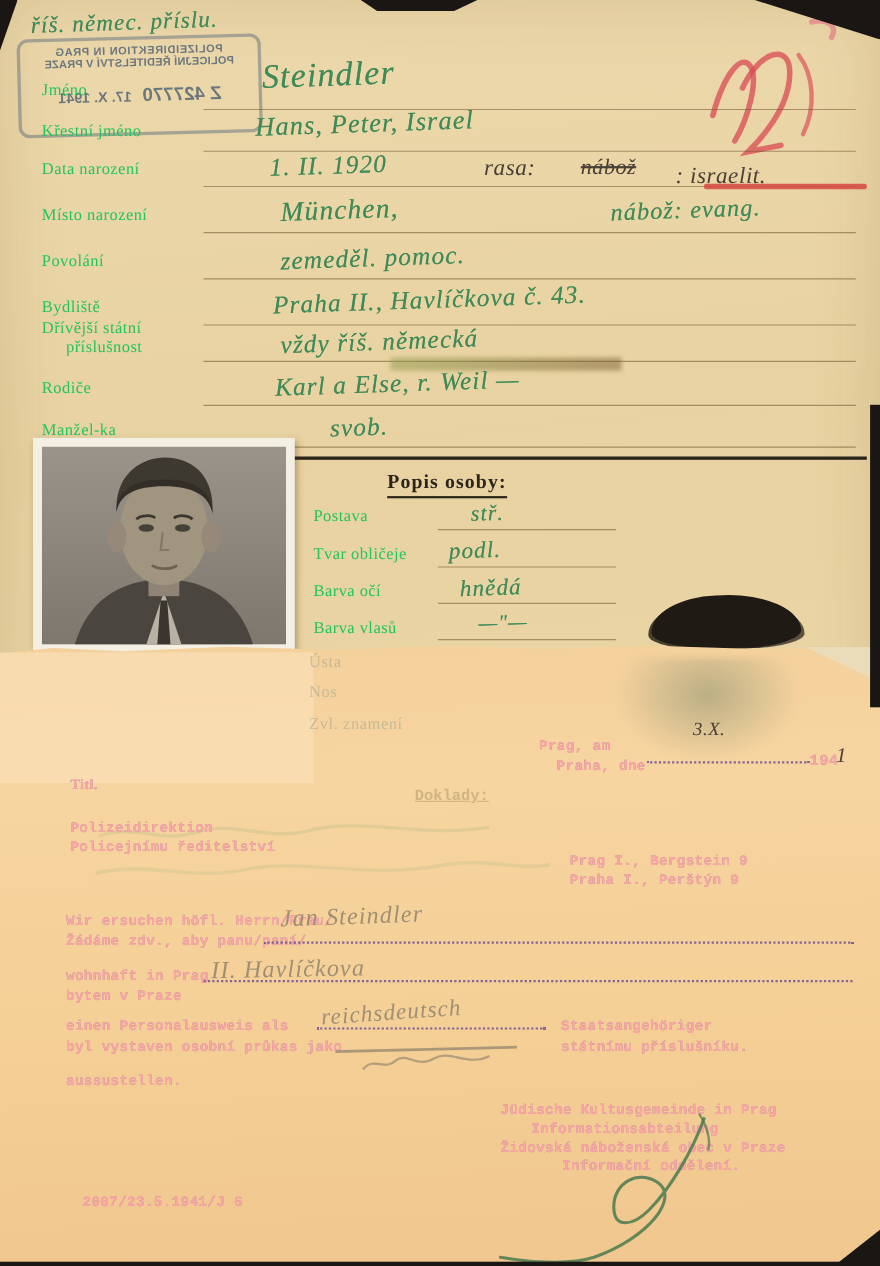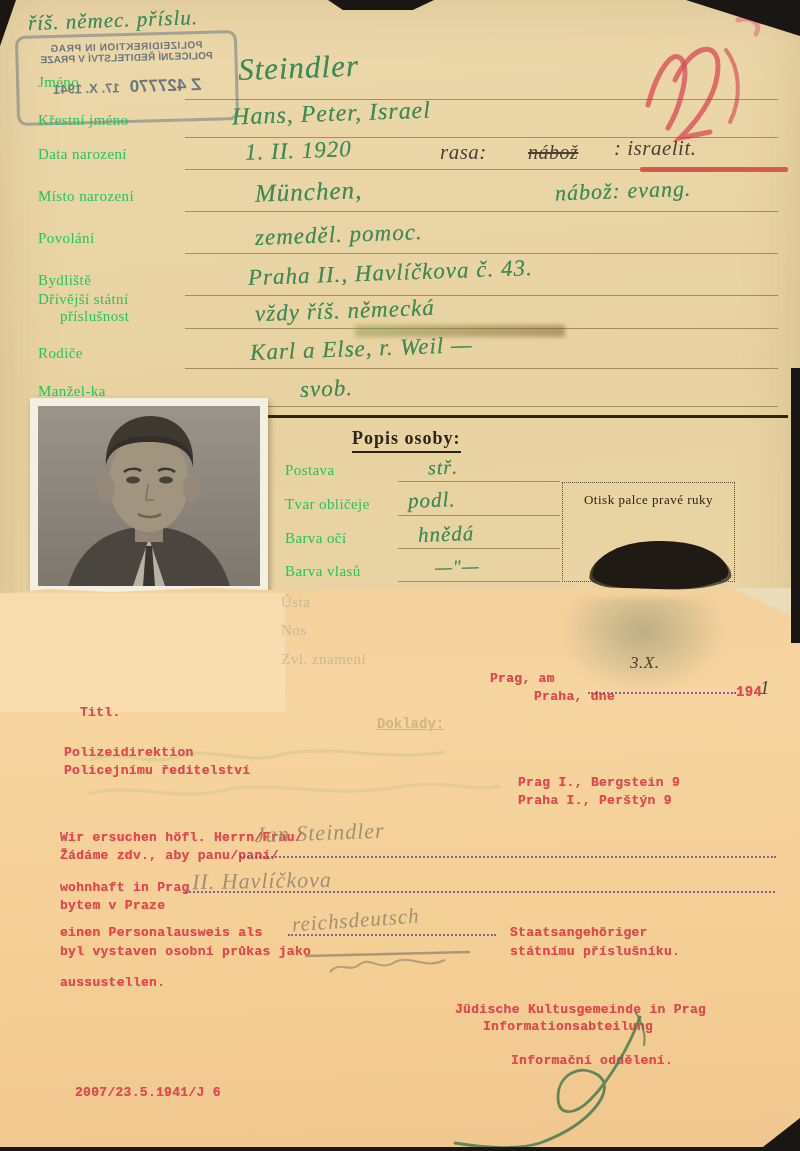--- a/index.html
+++ b/index.html
@@ -109,7 +109,7 @@
   <div class="hw" style="left:245px; top:138px; font-size:23px;">1. II. 1920</div>
   <div class="ink" style="left:440px; top:140px; font-size:21px;">rasa:</div>
   <div class="ink struck" style="left:528px; top:141px; font-size:20px;">nábož</div>
-  <div class="ink" style="left:614px; top:136px; font-size:21px;">: israelit.</div>
+  <div class="ink" style="left:614px; top:147px; font-size:21px;">: israelit.</div>
   <div class="redbar" style="left:640px; top:167px; width:148px; height:5px;"></div>
 
   <div class="lbl" style="left:38px; top:188px;">Místo narození</div>

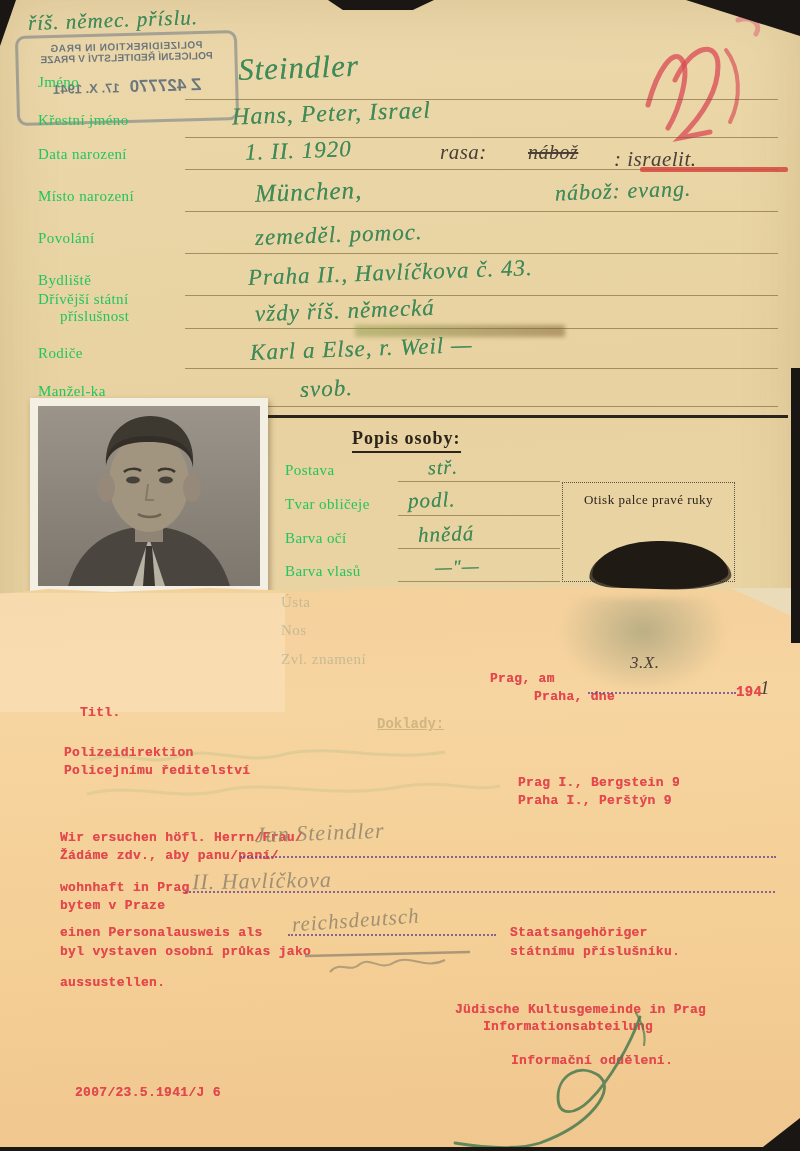--- a/index.html
+++ b/index.html
@@ -183,9 +183,6 @@
   <div class="fline" style="left:398px; top:566px; width:162px; height:16px;"></div>
   <div class="hw" style="left:435px; top:556px; font-size:19px;">—"—</div>
 
-  <div class="fp-box">
-    <div class="fp-label">Otisk palce pravé ruky</div>
-  </div>
   <div class="fp-blob"></div>
 
   <div class="overlay"></div>

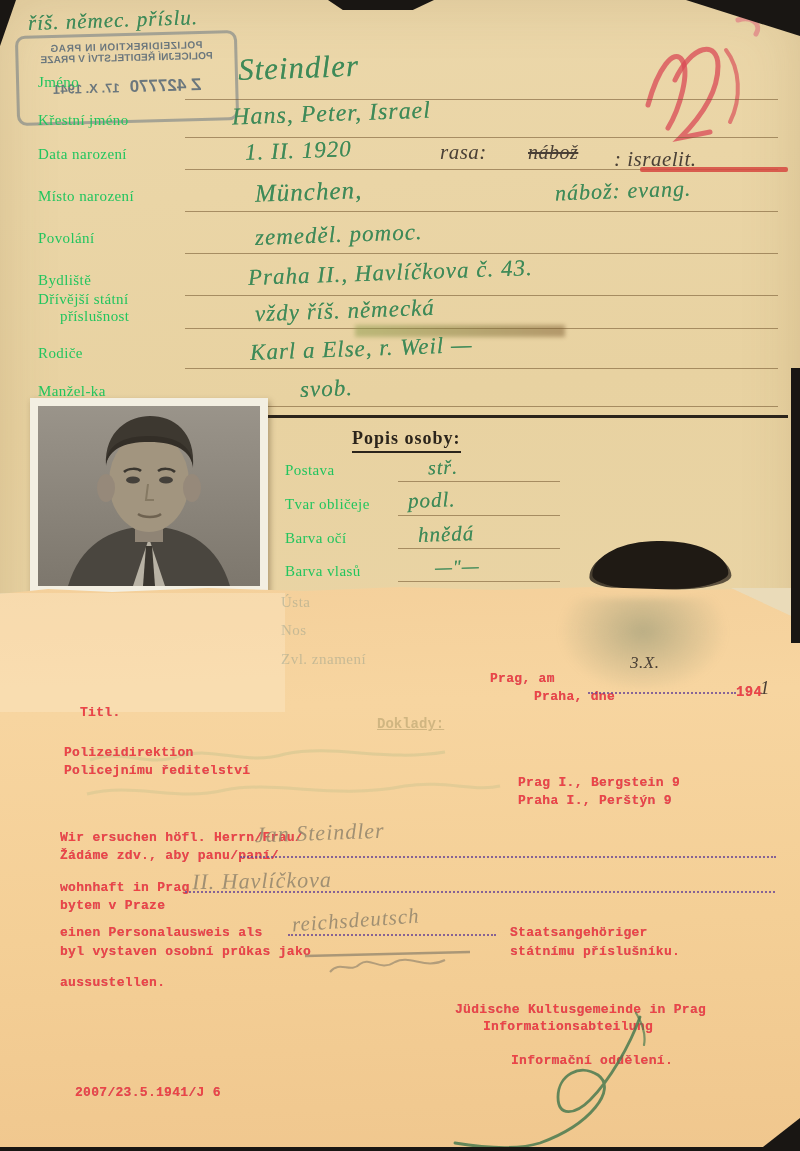--- a/index.html
+++ b/index.html
@@ -67,7 +67,7 @@
              font-family:"Liberation Mono", monospace; text-decoration:underline;margin-left:25px; }
 
   .tw { position:absolute; font-family:"Liberation Mono", monospace; font-weight:bold; font-size:13px;
-        color:#ef4444; letter-spacing:.3px; white-space:nowrap; text-shadow:0 0 .5px rgba(106,71,149,.6); }
+        color:#fca5a5; letter-spacing:.3px; white-space:nowrap; text-shadow:0 0 .5px rgba(106,71,149,.6); }
   .dots { position:absolute; border-bottom:2px dotted rgba(106,71,149,.8); }
 
   svg.mark { position:absolute; overflow:visible; }

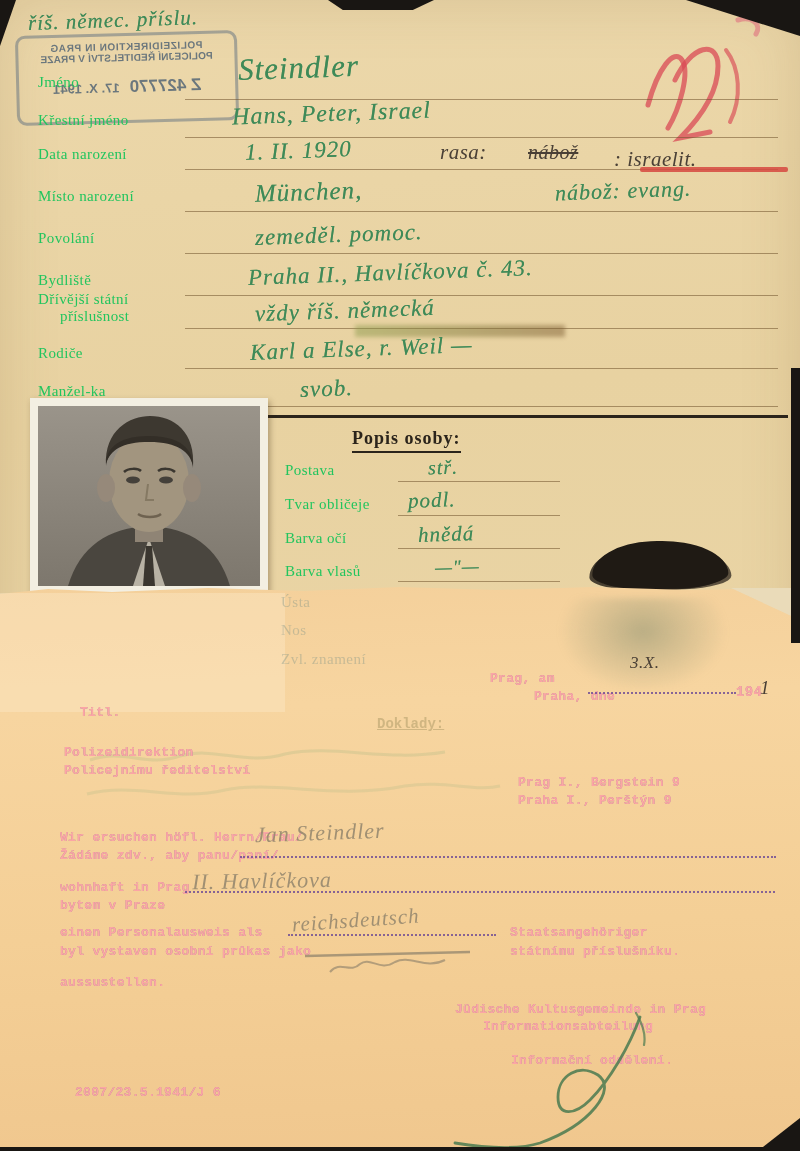--- a/index.html
+++ b/index.html
@@ -200,7 +200,7 @@
   </svg>
 
   <div class="tw" style="left:490px; top:671px;">Prag, am</div>
-  <div class="tw" style="left:490px; top:689px;padding-left:44px;">Praha, dne</div>
+  <div class="tw" style="left:462px; top:689px;padding-left:44px;">Praha, dne</div>
   <div class="ink" style="left:630px; top:653px; font-size:17px;">3.X.</div>
   <div class="dots" style="left:588px; top:680px; width:148px; height:14px;"></div>
   <div class="tw" style="left:736px; top:684px; font-size:14px;">194</div>

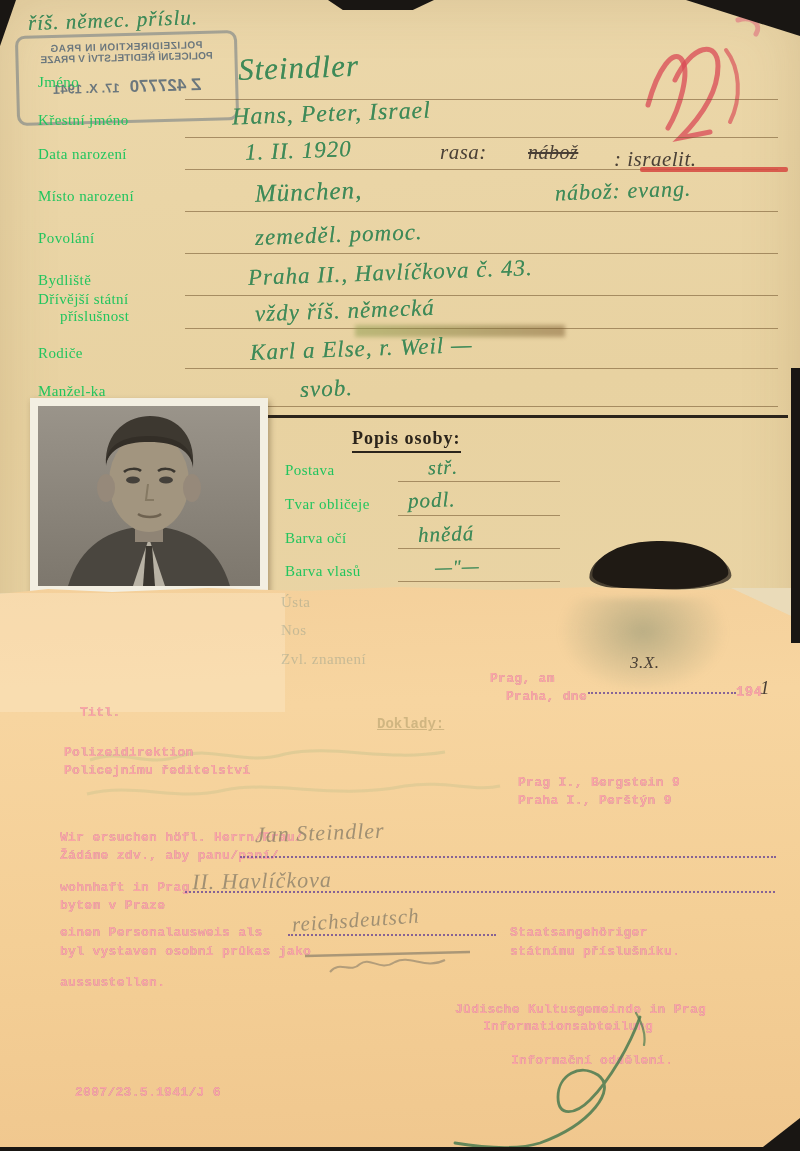--- a/index.html
+++ b/index.html
@@ -206,7 +206,7 @@
   <div class="tw" style="left:736px; top:684px; font-size:14px;">194</div>
   <div class="ink" style="left:760px; top:677px; font-size:19px;">1</div>
 
-  <div class="tw" style="left:80px; top:705px;">Titl.</div>
+  <div class="tw" style="left:64px; top:705px;font-family:Liberation Serif, serif;">Titl.</div>
   <div class="tw" style="left:64px; top:745px;">Polizeidirektion</div>
   <div class="tw" style="left:64px; top:763px;">Policejnímu ředitelství</div>
   <div class="tw" style="left:518px; top:775px;">Prag I., Bergstein 9</div>

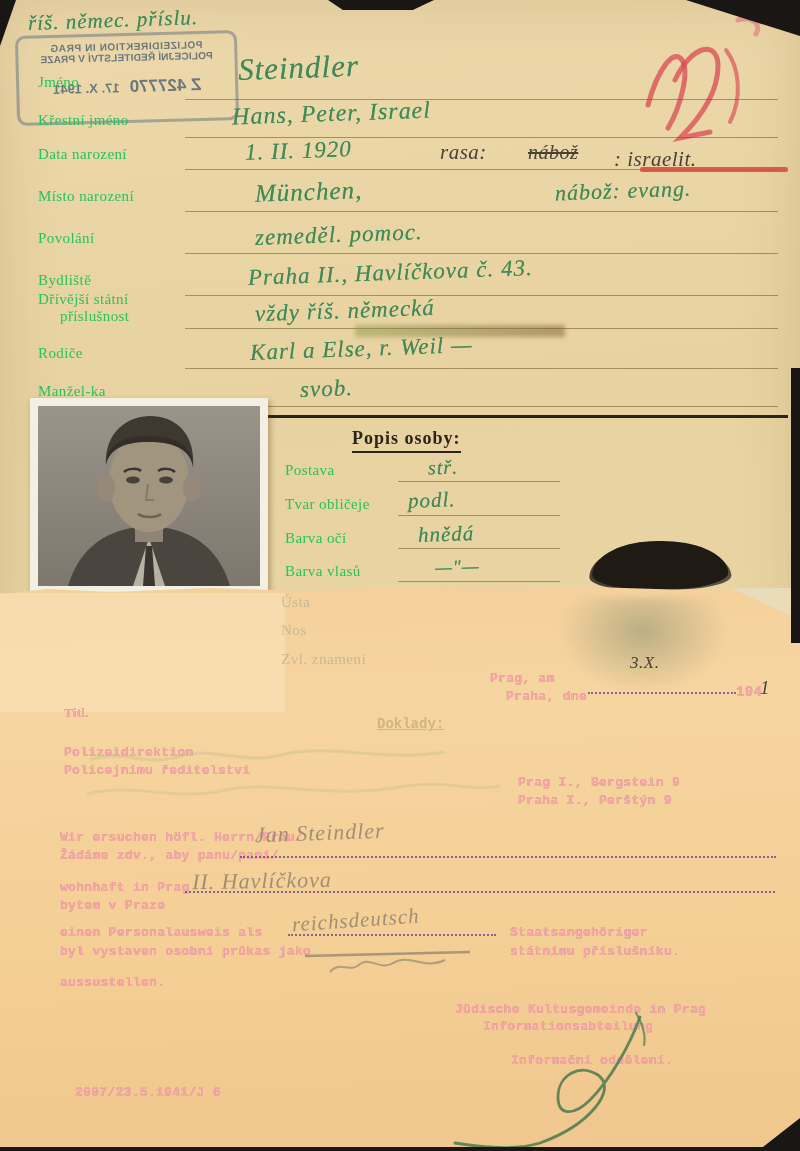--- a/index.html
+++ b/index.html
@@ -237,6 +237,7 @@
 
   <div class="tw" style="left:455px; top:1002px;">Jüdische Kultusgemeinde in Prag</div>
   <div class="tw" style="left:483px; top:1019px;">Informationsabteilung</div>
+  <div class="tw" style="left:455px; top:1036px;">Židovská náboženská obec v Praze</div>
   <div class="tw" style="left:483px; top:1053px;margin-left:28px;">Informační oddělení.</div>
 
   <svg class="mark" style="left:440px; top:1005px;" width="240" height="145" viewBox="0 0 240 145">

